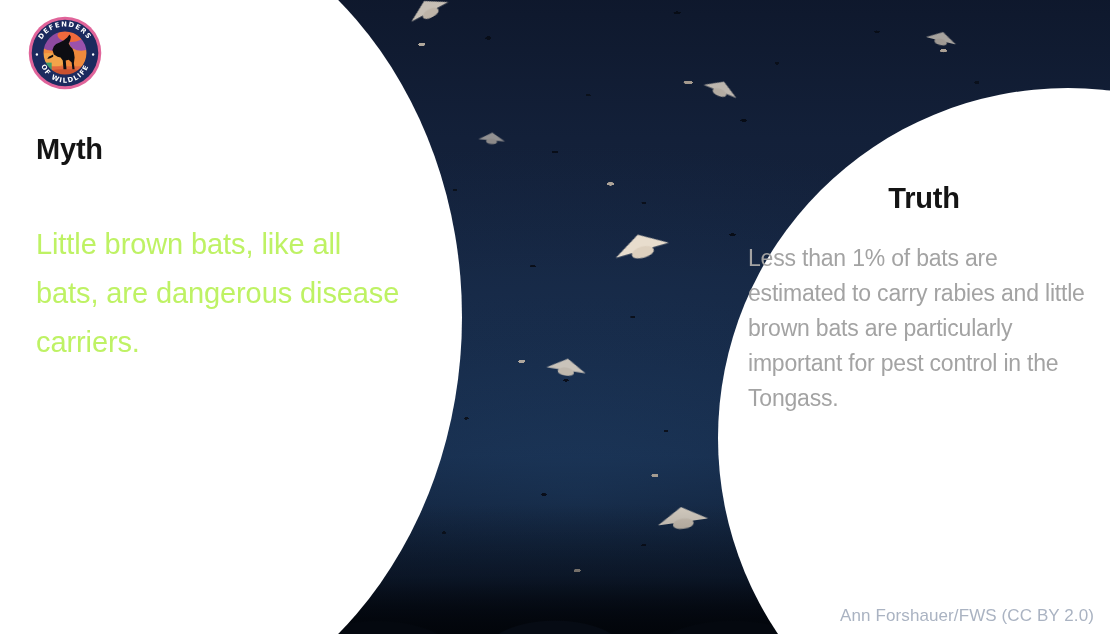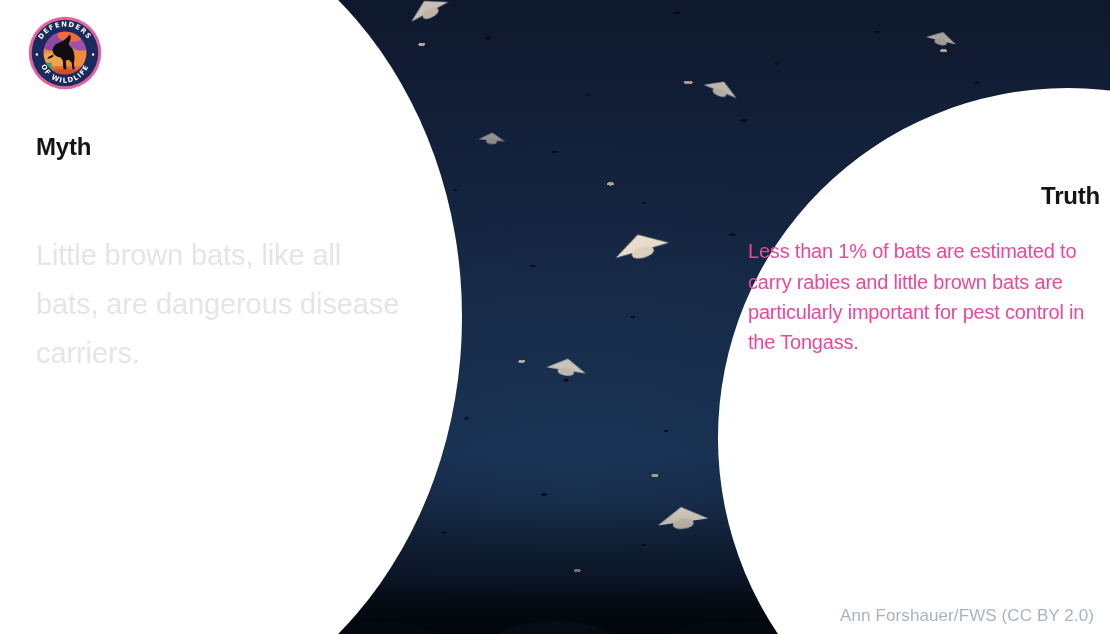--- a/index.html
+++ b/index.html
@@ -176,7 +176,7 @@
     z-index: 5;
   }
   .heading {
-    font-size: 24px;
+    font-size: 29px;
     font-weight: bold;
     color: #141414;
     letter-spacing: -0.2px;

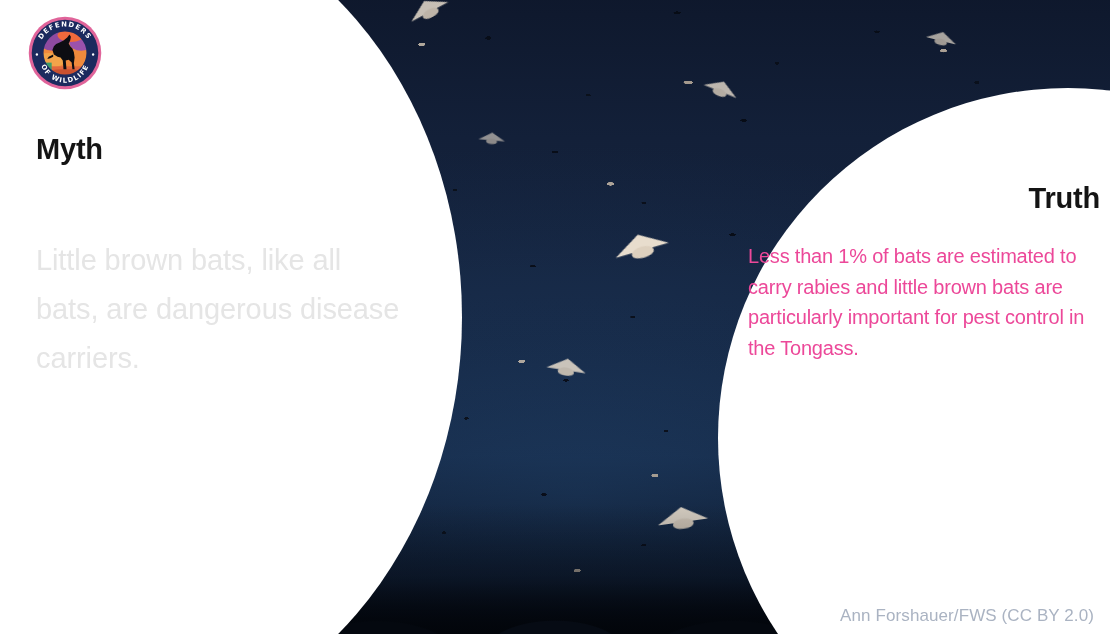--- a/index.html
+++ b/index.html
@@ -198,7 +198,7 @@
     width: 352px;
     z-index: 5;
   }
-  #truth-heading { text-align: right; }
+  #truth-heading { text-align: center; }
   #truth-body {
     margin: 28px 0 0 0;
     font-size: 20px;

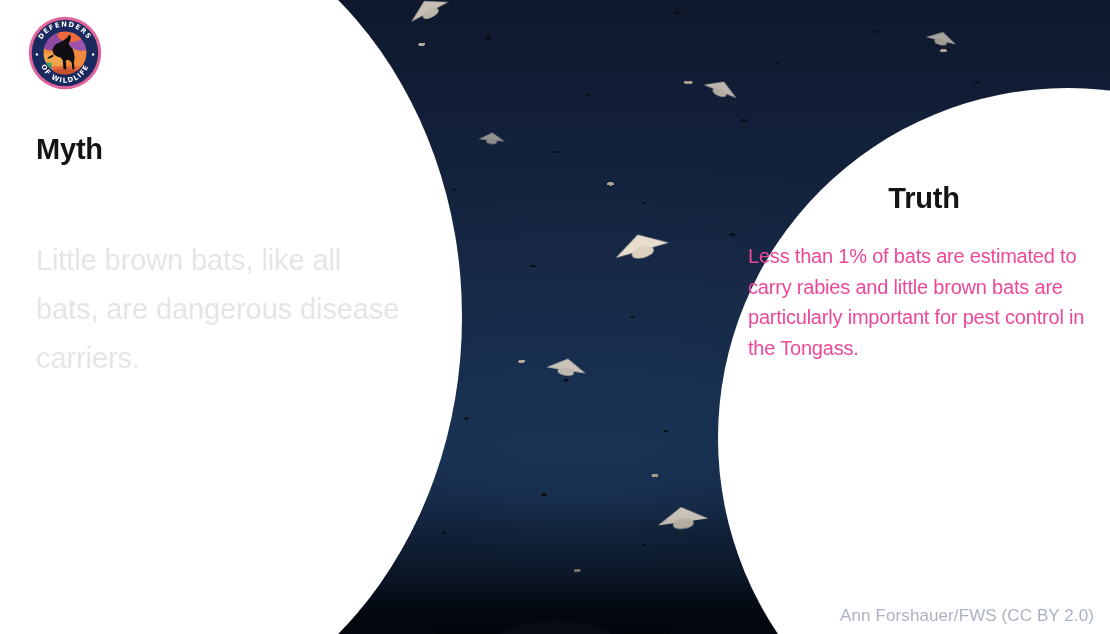--- a/index.html
+++ b/index.html
@@ -184,10 +184,10 @@
     margin: 0;
   }
   #myth-body {
-    margin: 72px 0 0 0;
+    margin: 56px 0 0 0;
     font-size: 29px;
     line-height: 1.68;
-    color: #e5e5e5;
+    color: #bef264;
     letter-spacing: -0.1px;
   }
 

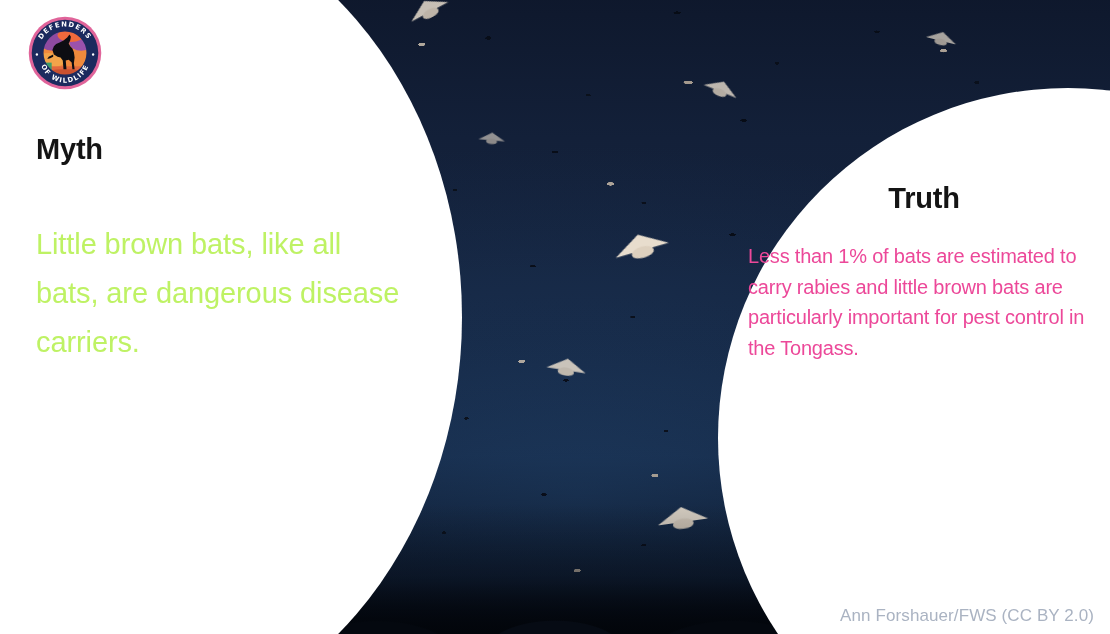--- a/index.html
+++ b/index.html
@@ -201,9 +201,9 @@
   #truth-heading { text-align: center; }
   #truth-body {
     margin: 28px 0 0 0;
-    font-size: 20px;
+    font-size: 23px;
     line-height: 1.52;
-    color: #ec4899;
+    color: #a3a3a3;
     letter-spacing: -0.2px;
   }
 

